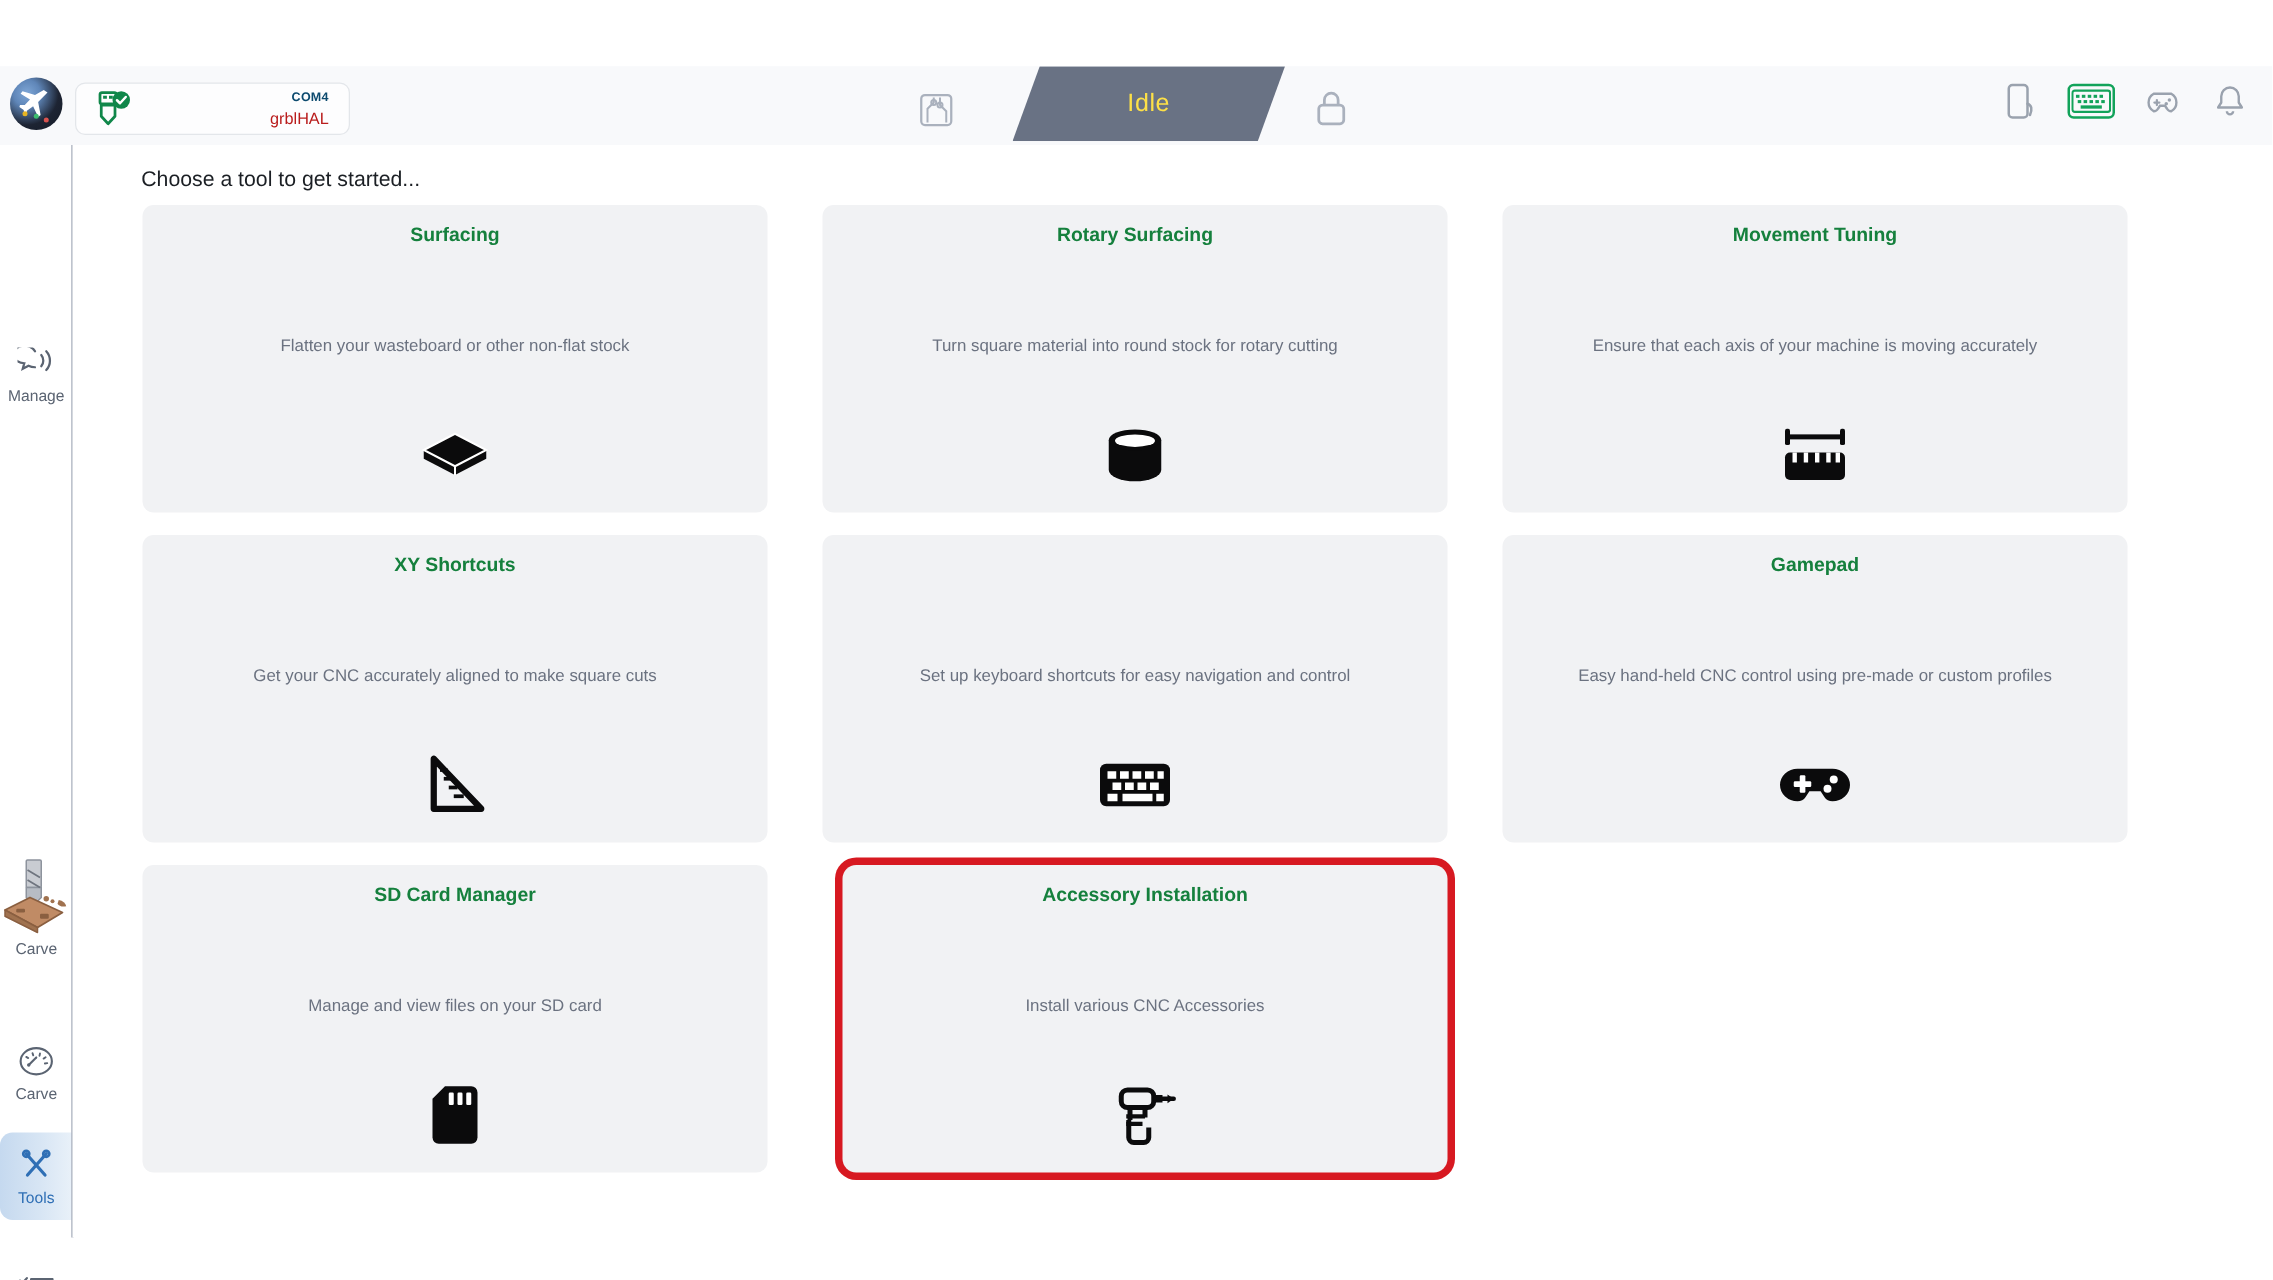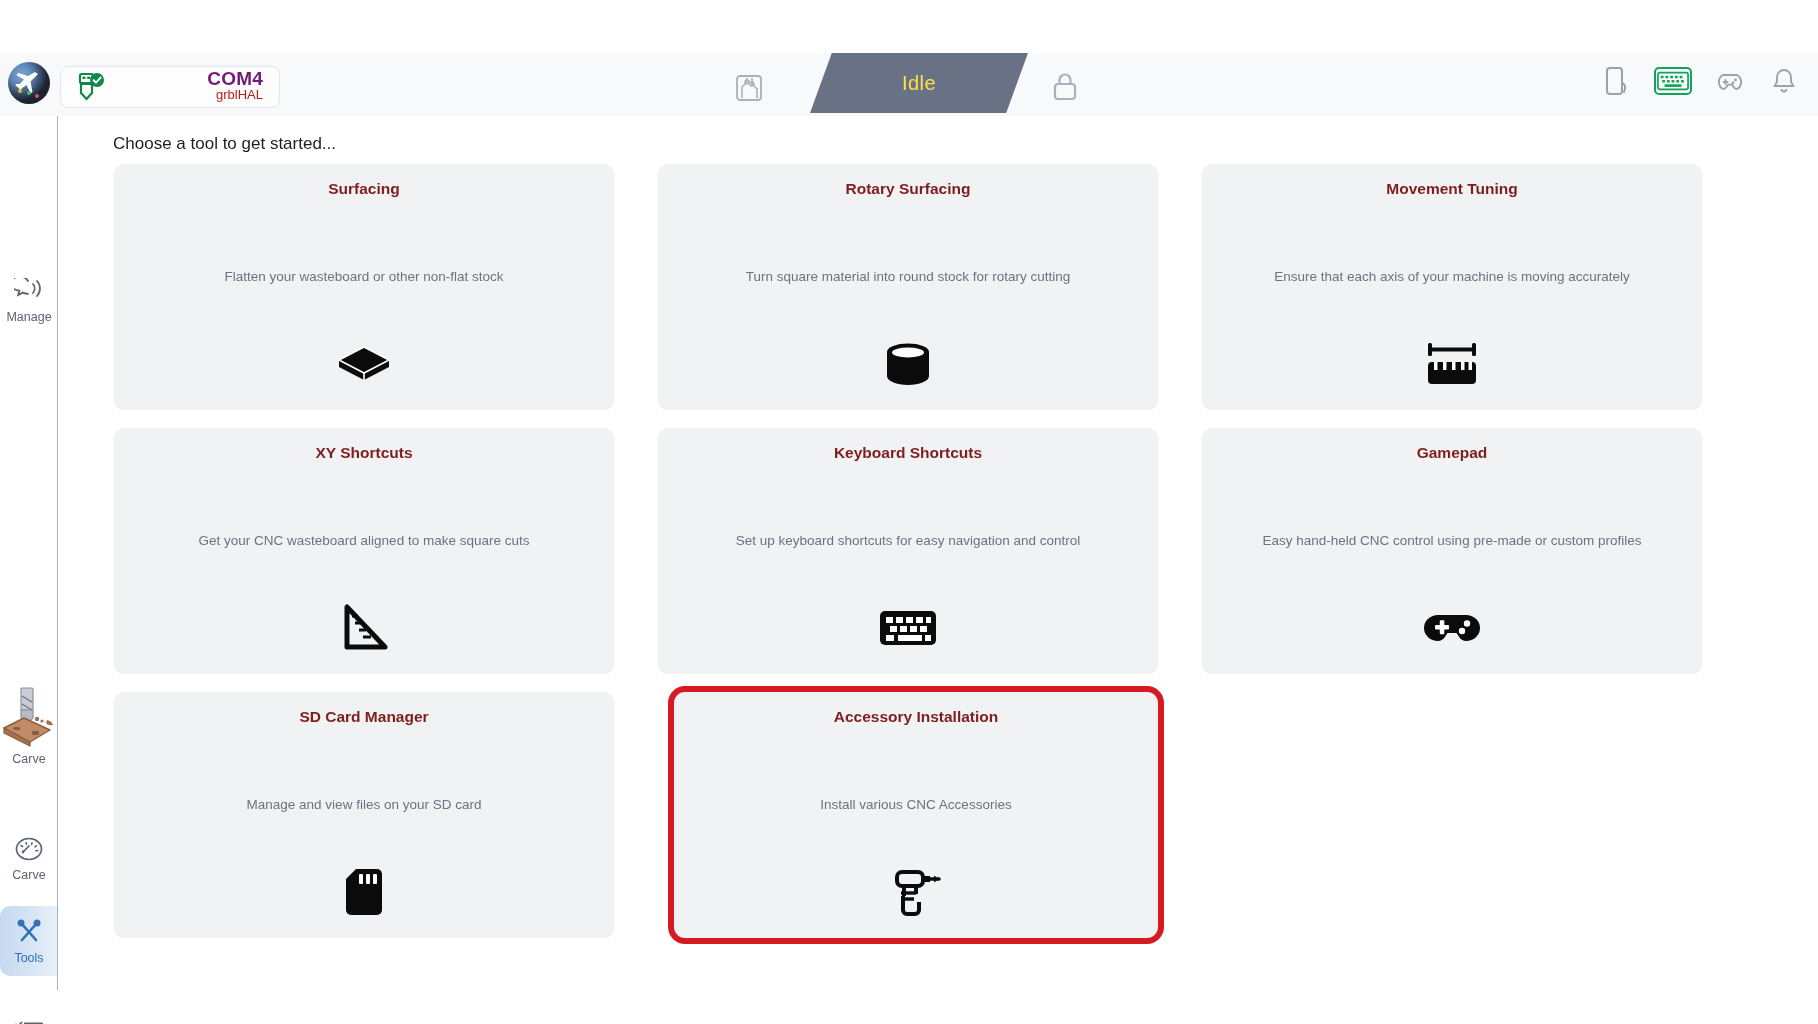--- a/index.html
+++ b/index.html
@@ -40,7 +40,7 @@
   }
   .usb-icon { width: 34px; height: 30px; flex: 0 0 34px; }
   .conn-text { flex: 1; text-align: right; padding-right: 4px; }
-  .conn-port { font-size: 19px; font-weight: bold; color: #701a75; letter-spacing: .2px; line-height: 16px;}
+  .conn-port { font-size: 10px; font-weight: bold; color: #0c4a6e; letter-spacing: .2px; line-height: 16px;}
   .conn-fw { font-size: 13px; color: #b91c1c; line-height: 16px; }
 
   .circuit-icon { position: absolute; left: 735px; top: 74px; width: 28px; height: 28px; }

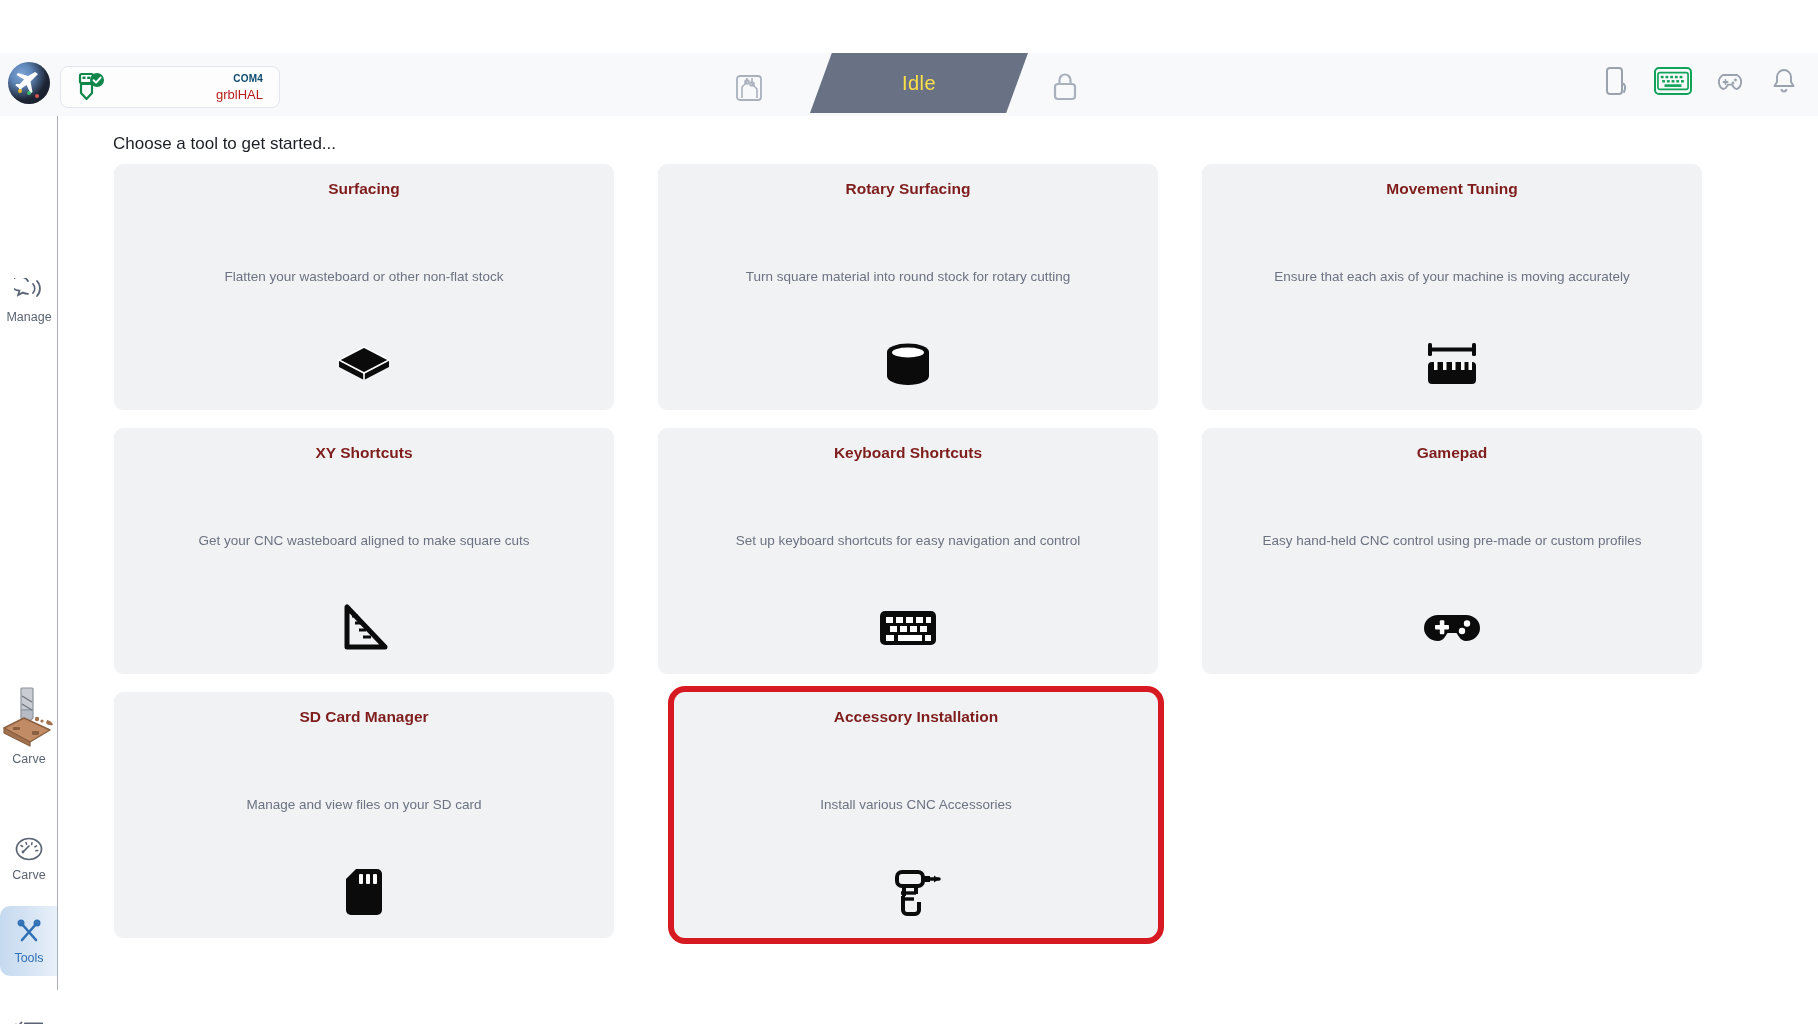--- a/index.html
+++ b/index.html
@@ -99,7 +99,7 @@
   .card.highlight { box-shadow: 0 0 0 6px #d71921; border-radius: 11px; margin-left: 16px; }
   .card-title {
     position:absolute; top: 16px; left:0; right:0; text-align:center;
-    color: #7f1d1d; font-weight: bold; font-size: 15.5px;
+    color: #15803d; font-weight: bold; font-size: 15.5px;
   }
   .card-desc {
     position:absolute; top: 105px; left: 20px; right: 20px; text-align:center;

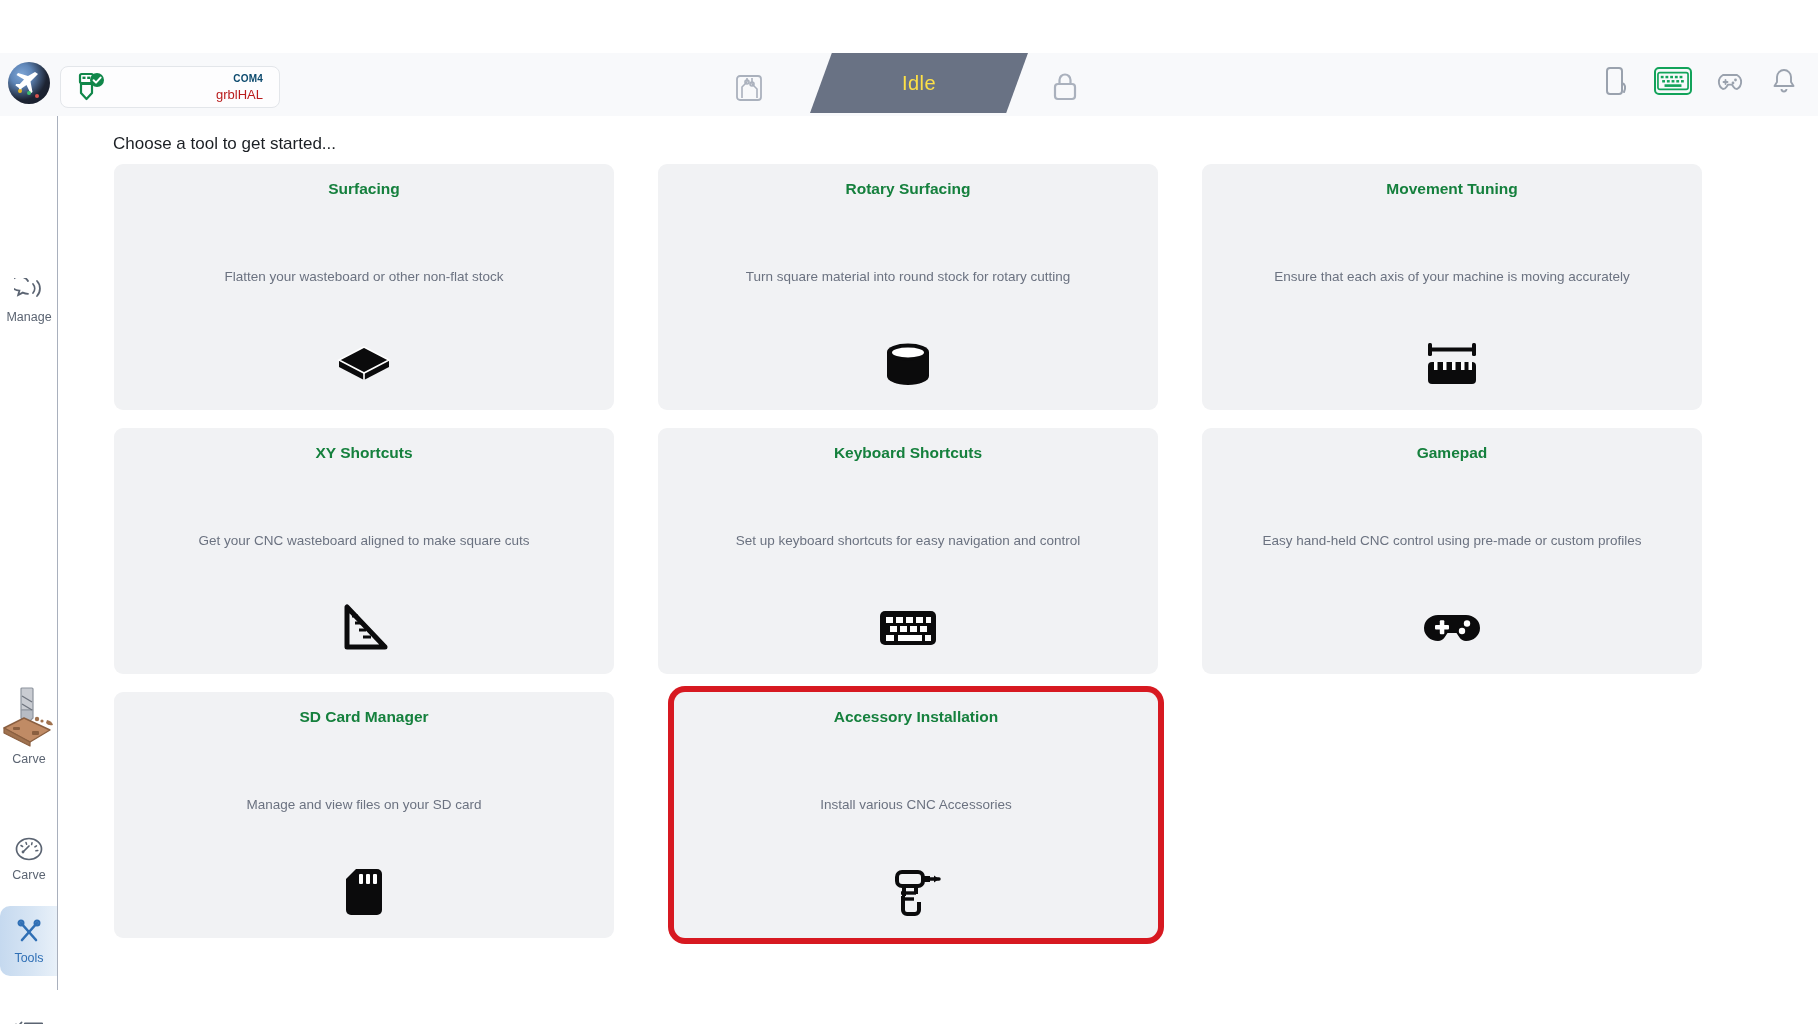--- a/index.html
+++ b/index.html
@@ -337,7 +337,6 @@
       </div>
 
       <div class="card">
-        <div class="card-title">Keyboard Shortcuts</div>
         <div class="card-desc">Set up keyboard shortcuts for easy navigation and control</div>
         <div class="card-icon">
           <svg viewBox="0 0 58 40" width="58" height="40">

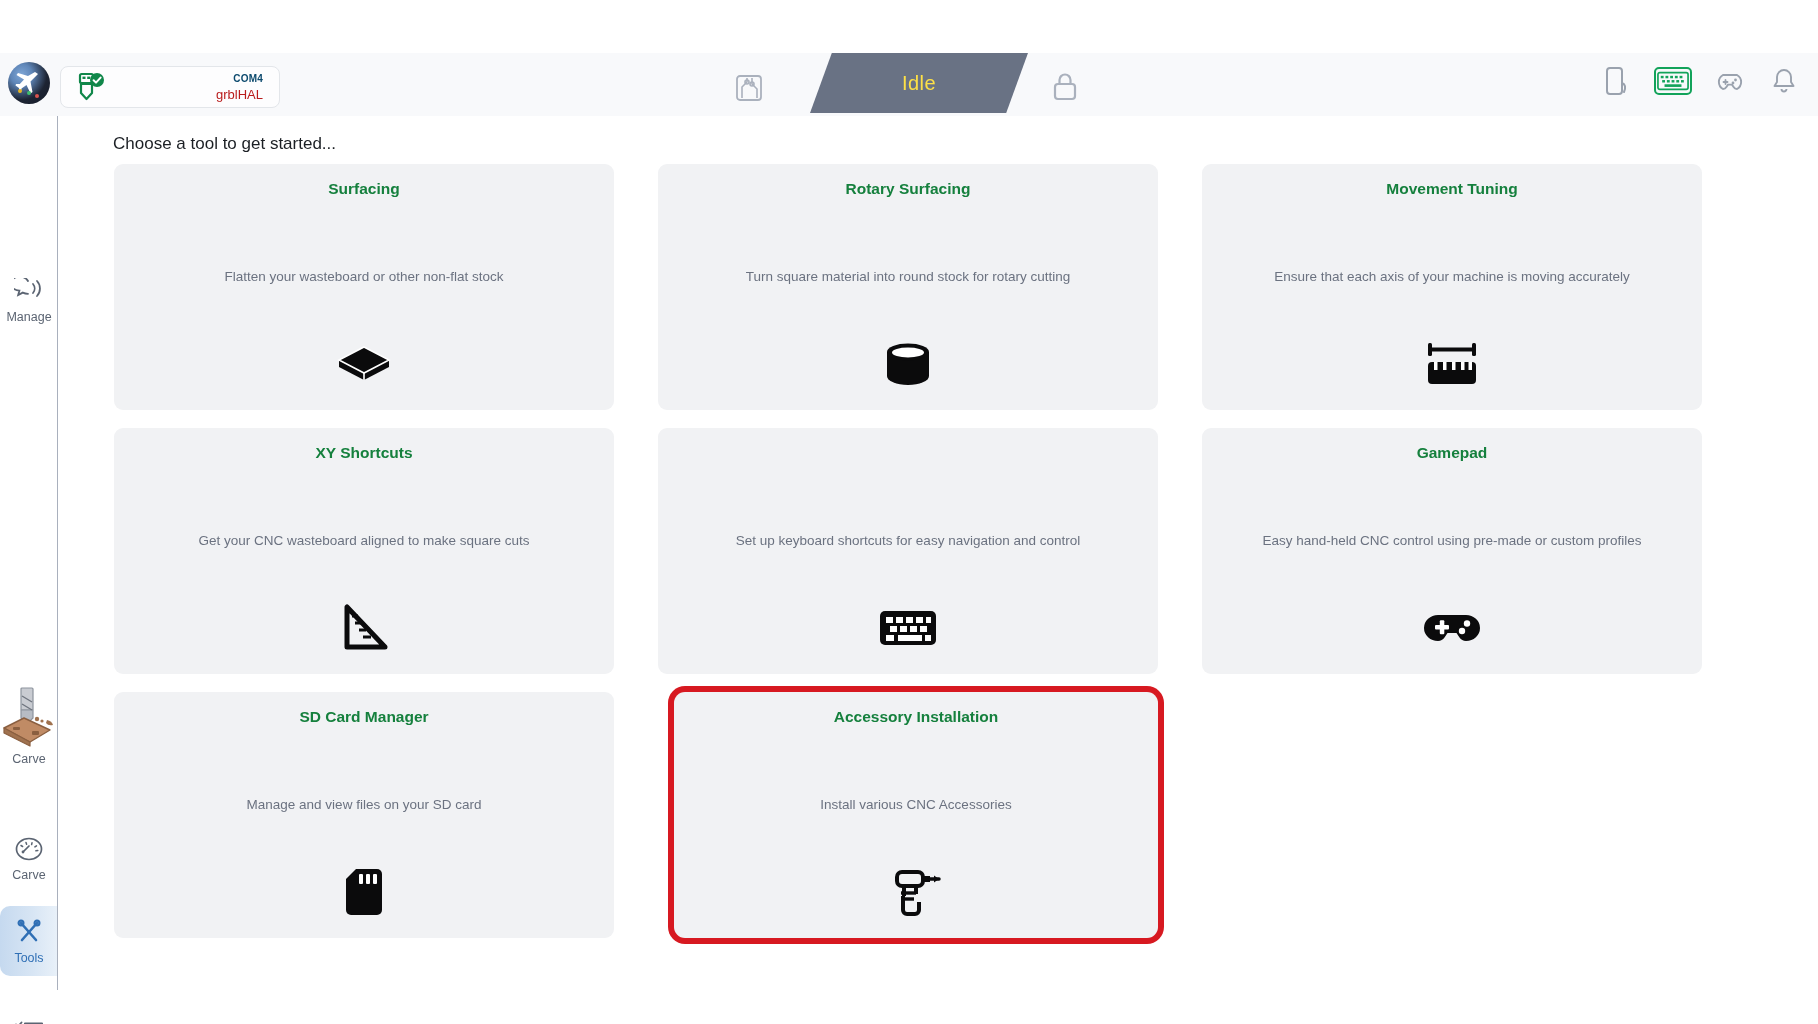--- a/index.html
+++ b/index.html
@@ -322,7 +322,7 @@
 
       <div class="card">
         <div class="card-title">XY Shortcuts</div>
-        <div class="card-desc">Get your CNC wasteboard aligned to make square cuts</div>
+        <div class="card-desc">Get your CNC accurately aligned to make square cuts</div>
         <div class="card-icon">
           <svg viewBox="0 0 48 48" width="48" height="48">
             <path d="M7 3 L7 43 L45 43 Z" fill="none" stroke="#0b0b0c" stroke-width="5" stroke-linejoin="round"></path>

